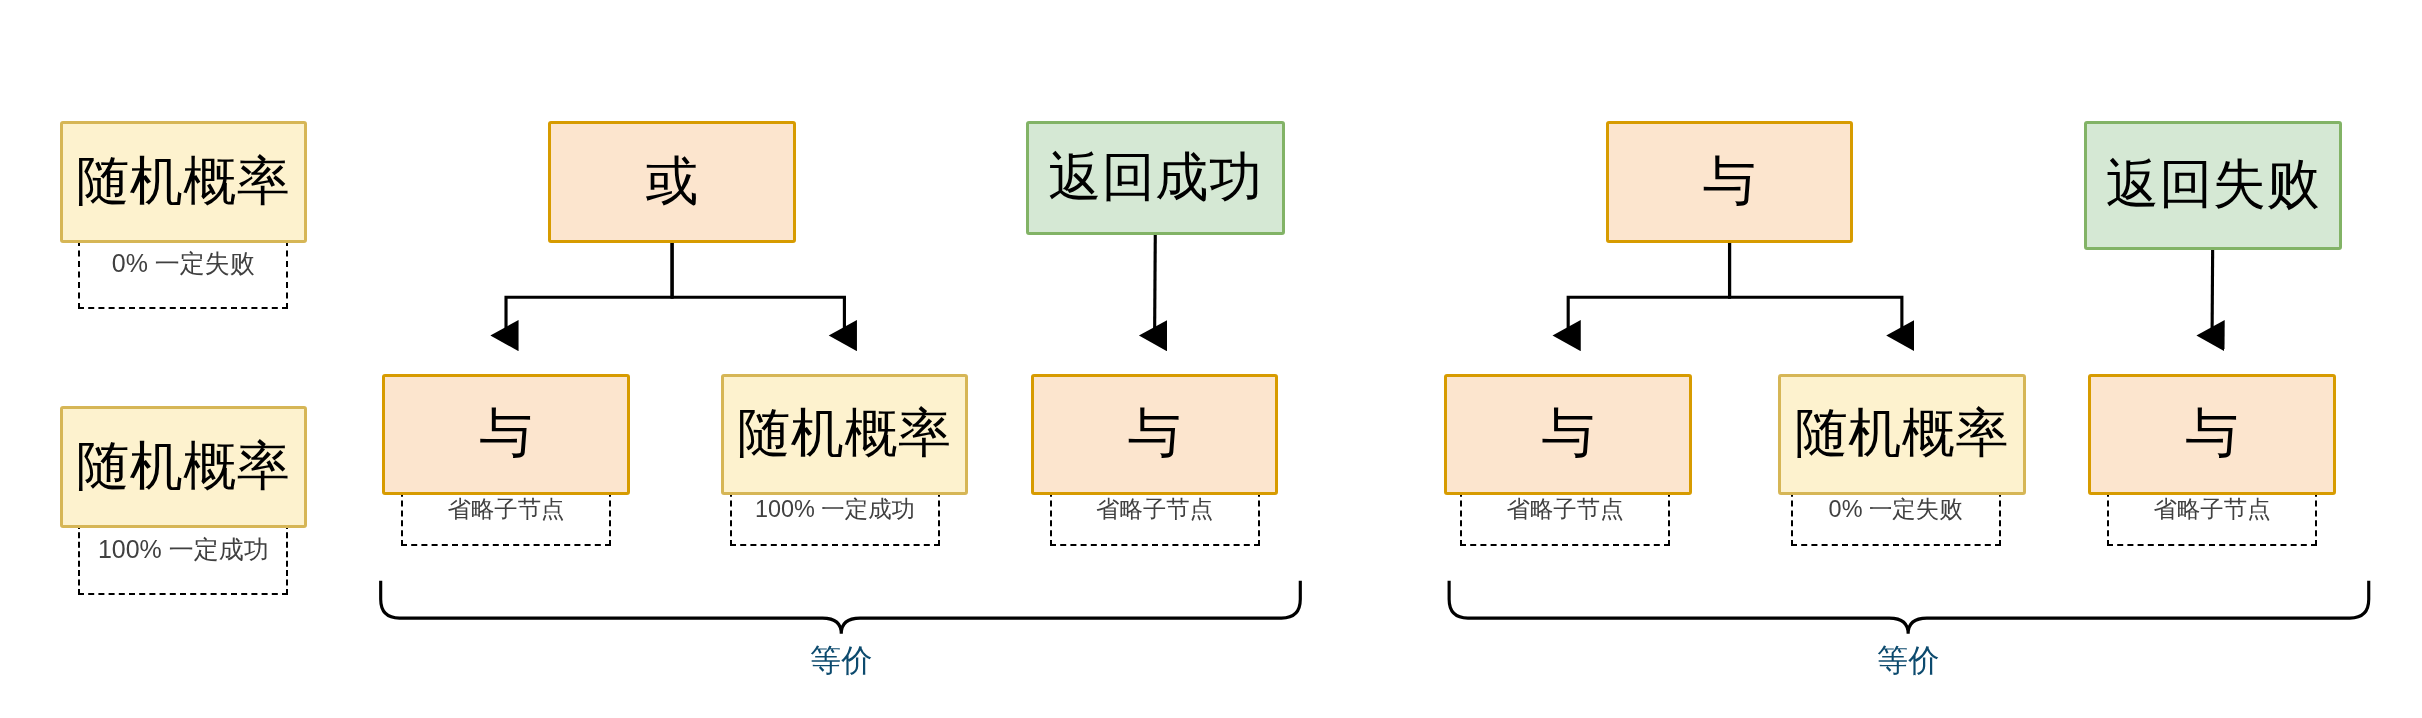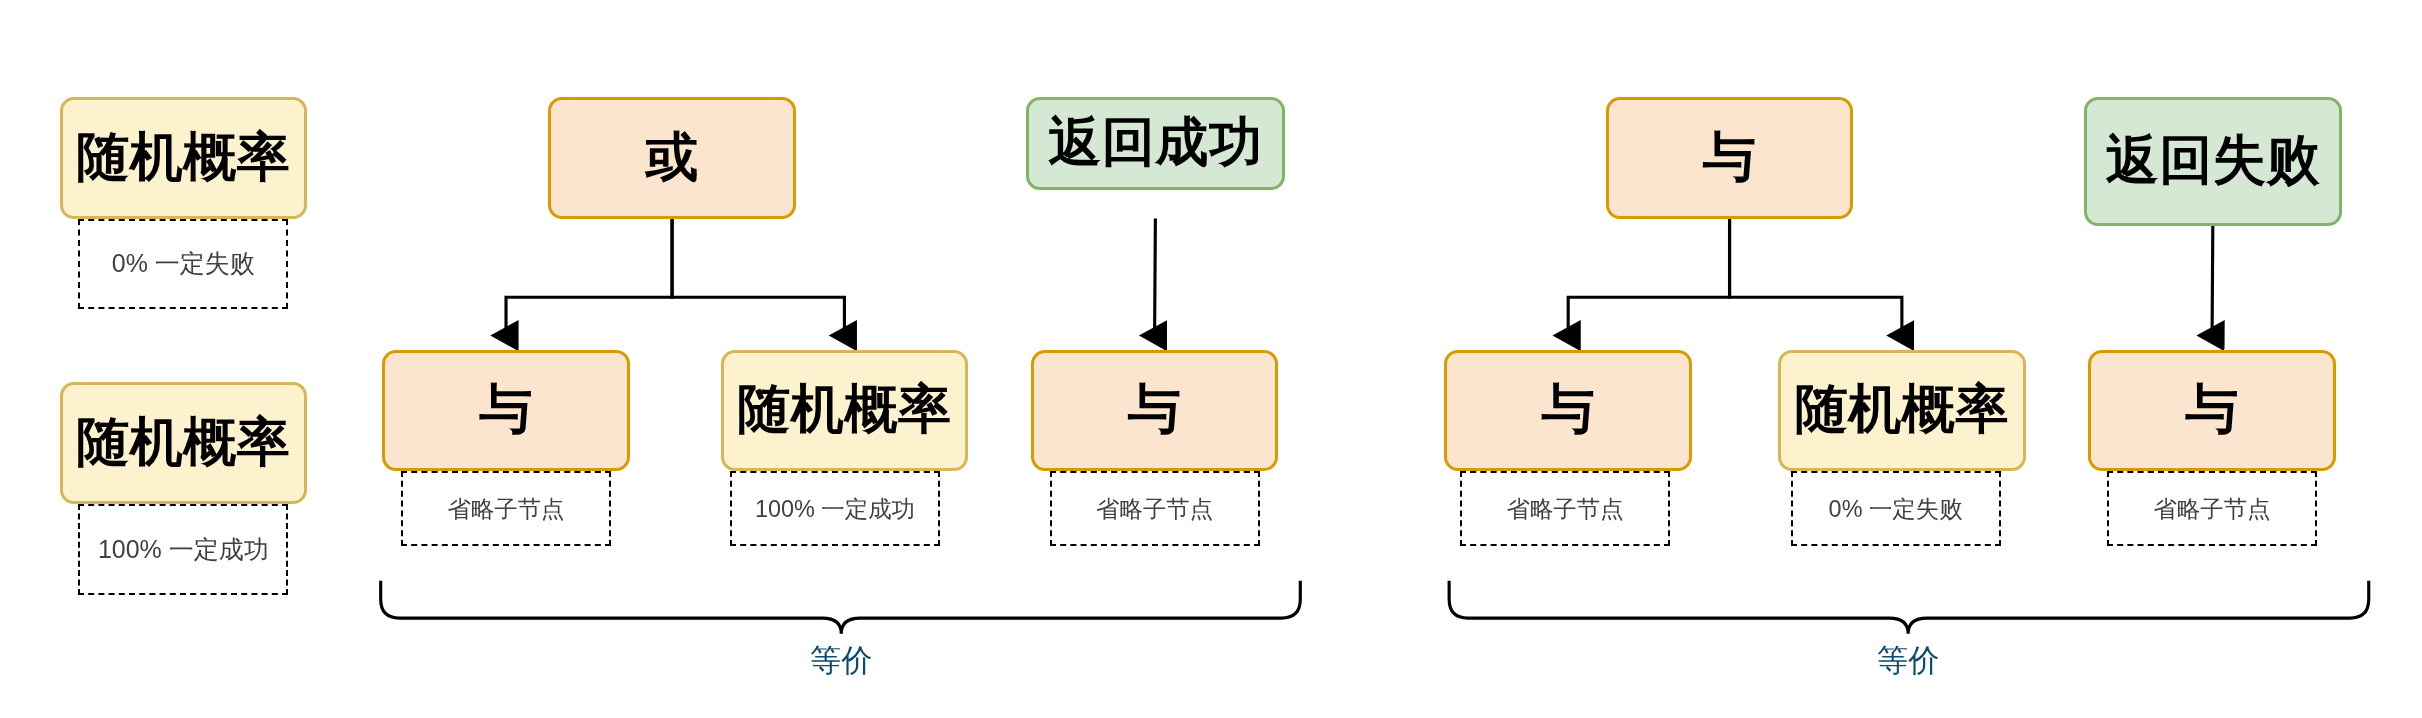--- a/index.html
+++ b/index.html
@@ -20,15 +20,16 @@
   .node {
     position: absolute;
     box-sizing: border-box;
-    border-radius: 14px;
+    border-radius: 3px;
     display: flex;
     align-items: center;
     justify-content: center;
-    font-weight: 700;
+    font-weight: 400;
     color: #000000;
     letter-spacing: 0.5px;
     white-space: nowrap;
     z-index: 3;
+    margin-top: 24px;
   }
   .node.yellow {
     background: #fdf2ce;

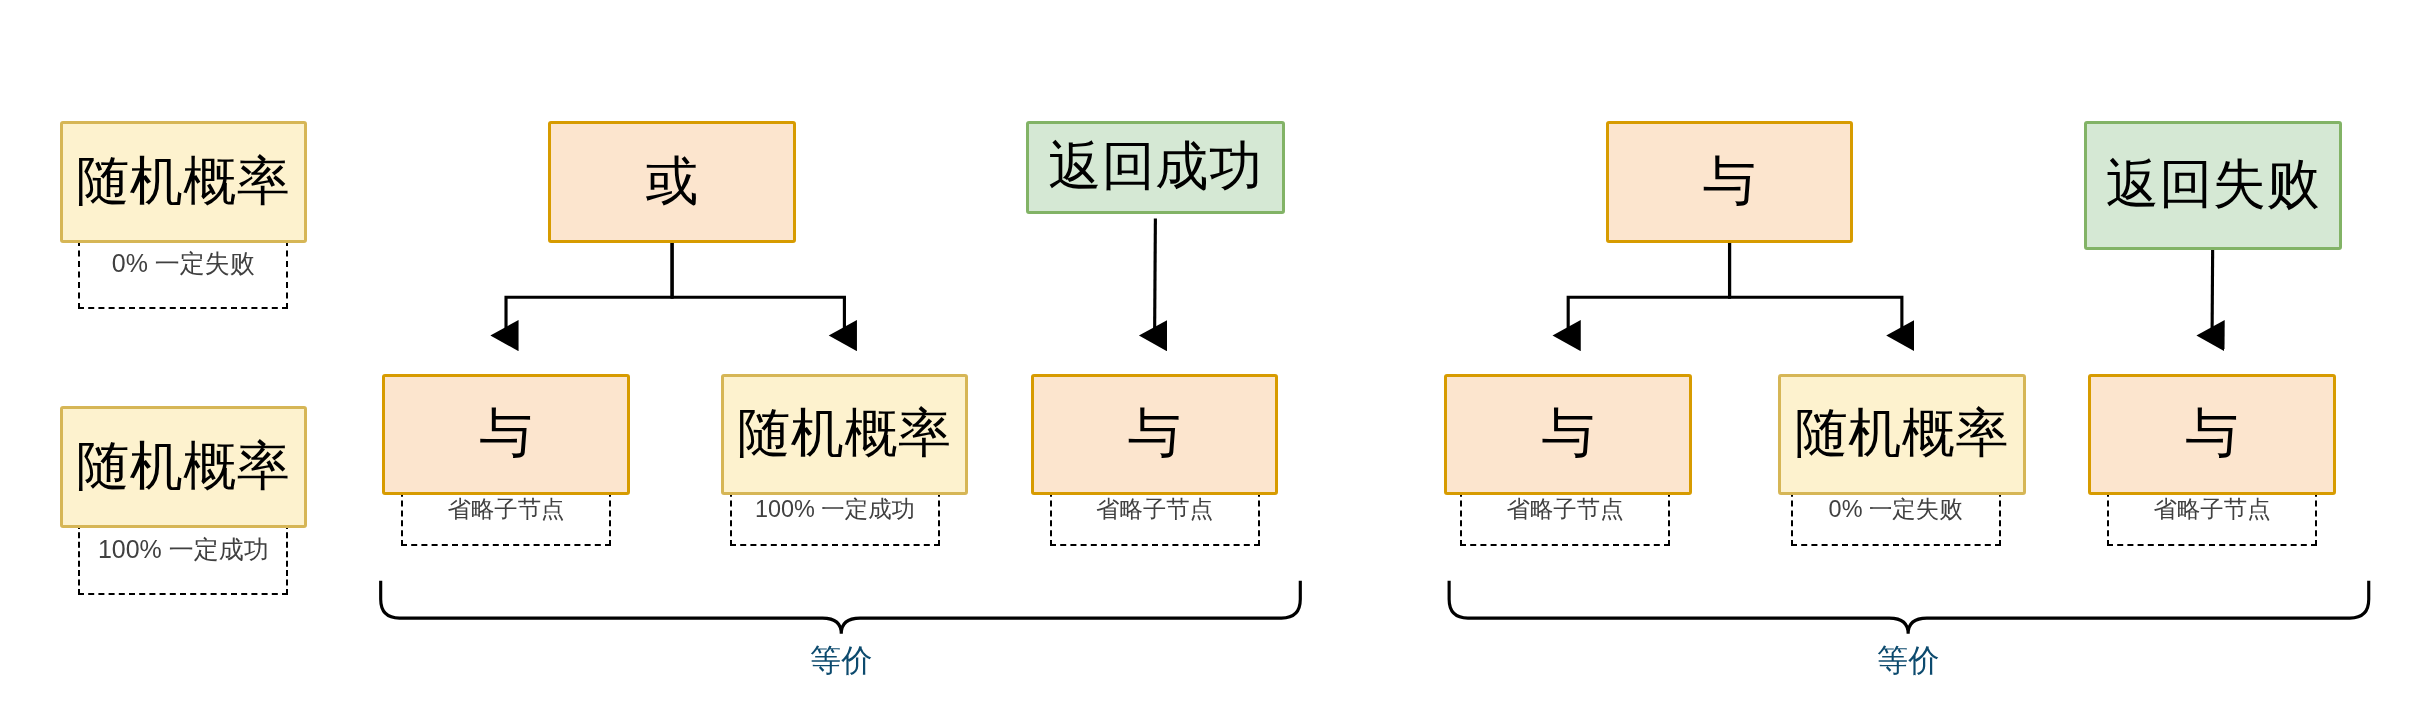--- a/index.html
+++ b/index.html
@@ -123,7 +123,7 @@
       <div class="note" style="left: 730.047px; top: 471.383px; width: 209.928px; height: 74.9217px; font-size: 23.413px;">
         <span>100% 一定成功</span>
       </div>
-      <div class="node green" style="left: 1026.14px; top: 96.7739px; width: 258.493px; height: 93px; font-size: 53.0696px;">
+      <div class="node green" style="left: 1026.14px; top: 96.7739px; width: 258.493px; height: 114px; font-size: 53.0696px;">
         <span>返回成功</span>
       </div>
       <div class="node orange" style="left: 1030.84px; top: 349.635px; width: 247.527px; height: 121.748px; font-size: 53.0696px;">

